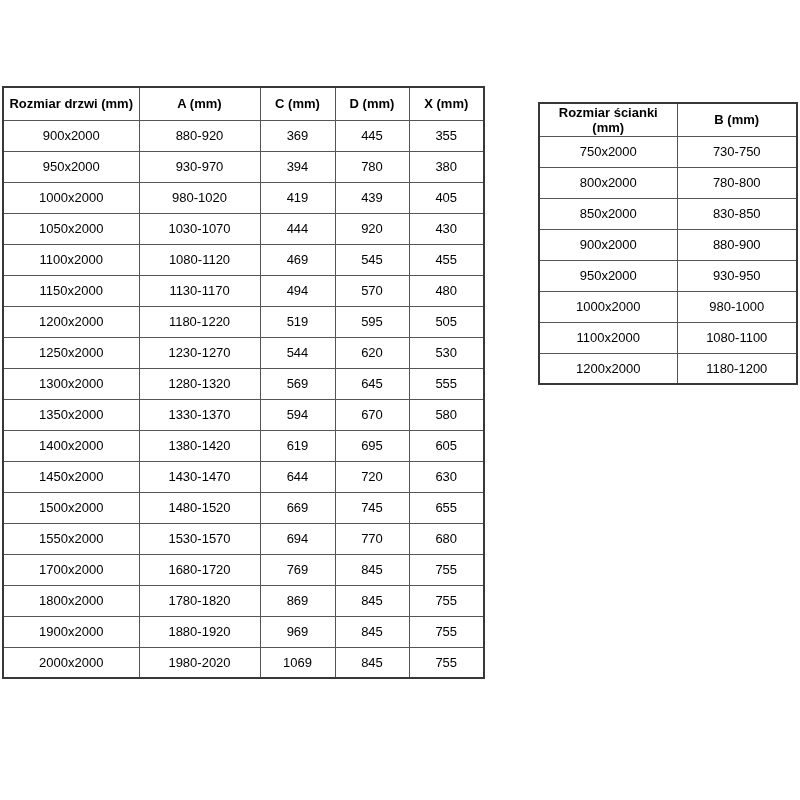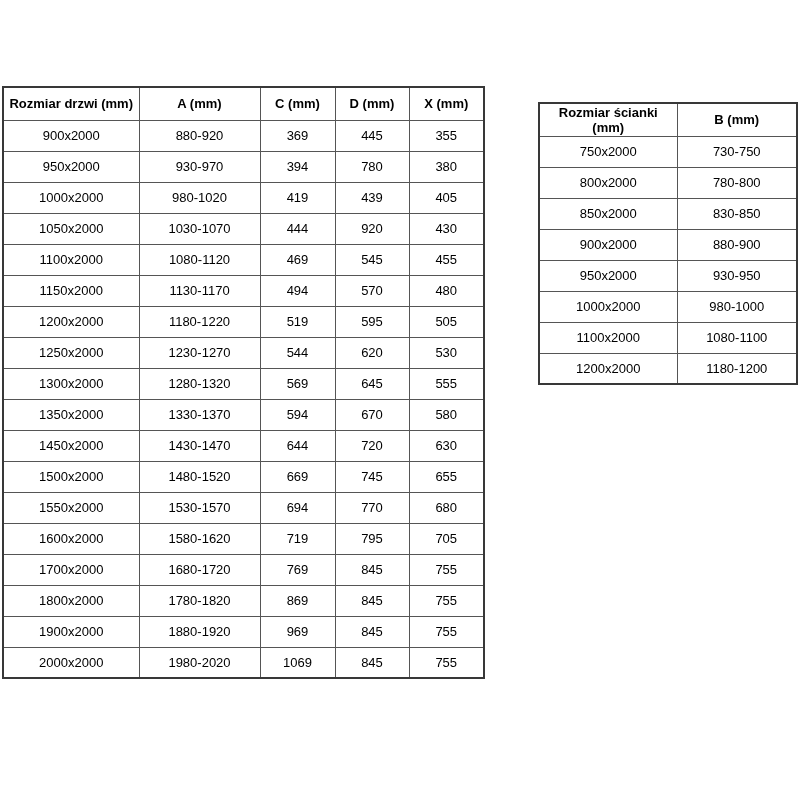--- a/index.html
+++ b/index.html
@@ -145,6 +145,13 @@
           <td>580</td>
         </tr>
         <tr>
+          <td>1400x2000</td>
+          <td>1380-1420</td>
+          <td>619</td>
+          <td>695</td>
+          <td>605</td>
+        </tr>
+        <tr>
           <td>1450x2000</td>
           <td>1430-1470</td>
           <td>644</td>

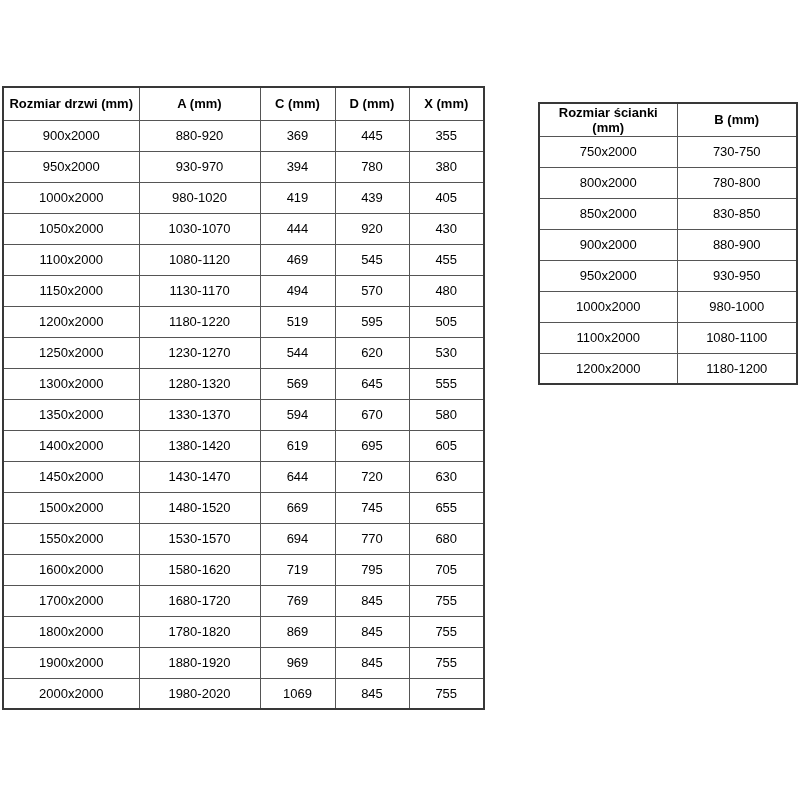--- a/index.html
+++ b/index.html
@@ -173,13 +173,6 @@
           <td>680</td>
         </tr>
         <tr>
-          <td>1600x2000</td>
-          <td>1580-1620</td>
-          <td>719</td>
-          <td>795</td>
-          <td>705</td>
-        </tr>
-        <tr>
           <td>1700x2000</td>
           <td>1680-1720</td>
           <td>769</td>

